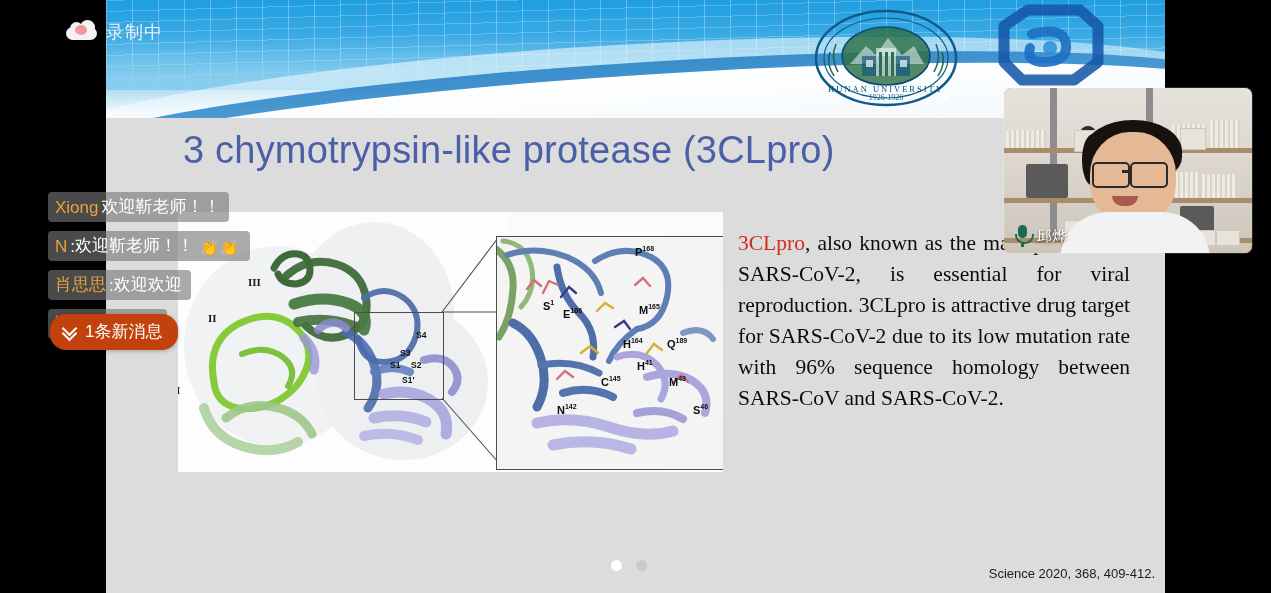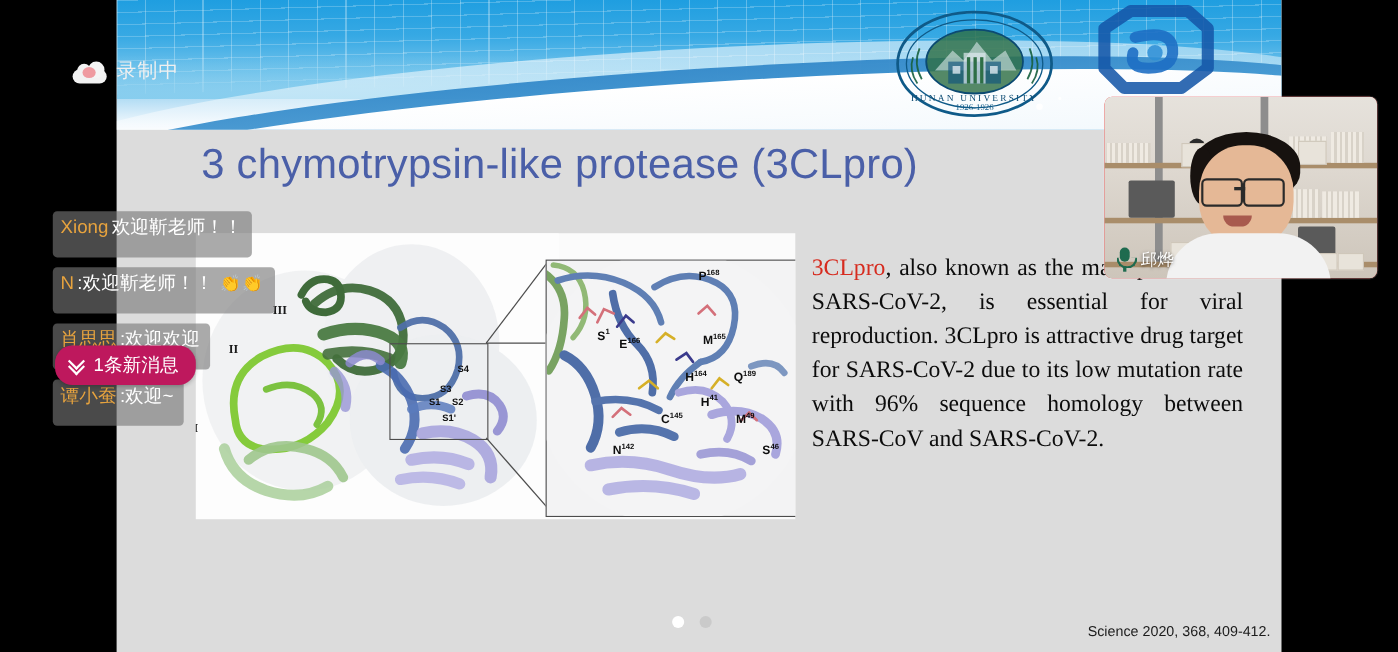--- a/index.html
+++ b/index.html
@@ -7,7 +7,7 @@
   #app{position:relative;width:1271px;height:593px;background:#000;overflow:hidden;}
 
   
-  .rec{position:absolute;left:66px;top:52px;display:flex;align-items:flex-end;gap:9px;z-index:40;}
+  .rec{position:absolute;left:66px;top:20px;display:flex;align-items:flex-start;gap:9px;z-index:40;}
   .cloud{position:relative;width:31px;height:20px;}
   .cloud .c-main{position:absolute;left:0;bottom:0;width:31px;height:13px;background:#f2f2f2;border-radius:7px;}
   .cloud .c-b1{position:absolute;left:4px;top:2px;width:13px;height:13px;background:#f2f2f2;border-radius:50%;}

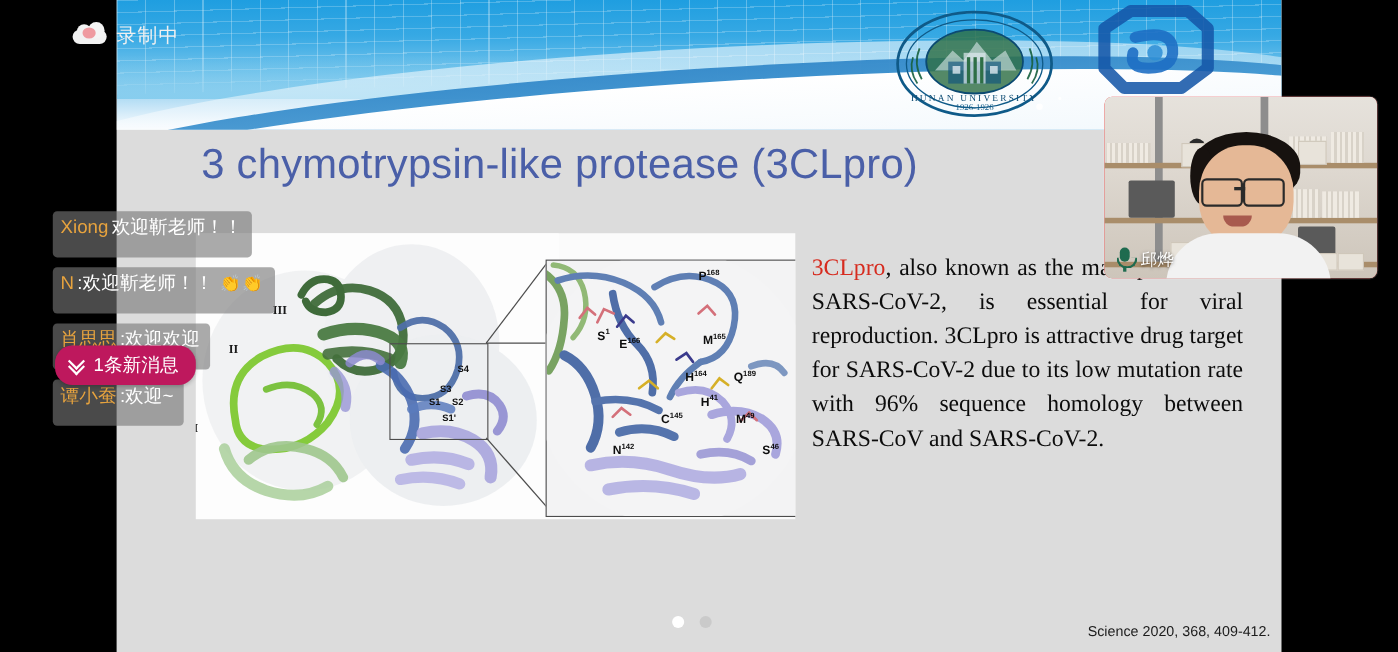--- a/index.html
+++ b/index.html
@@ -72,8 +72,8 @@
 
   
   .chat{position:absolute;left:48px;top:192px;z-index:50;width:260px;}
-  .msg{display:inline-flex;align-items:center;background:rgba(120,120,120,.62);
-    border-radius:4px;padding:3px 9px 16px 7px;margin-bottom:9px;max-width:250px;
+  .msg{display:inline-flex;align-items:flex-end;background:rgba(120,120,120,.62);
+    border-radius:4px;padding:3px 9px 4px 7px;margin-bottom:9px;max-width:250px;
     font-size:17px;color:#fff;white-space:nowrap;font-family:"Liberation Sans",sans-serif;}
   .msg .who{color:#e7a33e;margin-right:3px;}
   .msg .txt{color:#ffffff;}

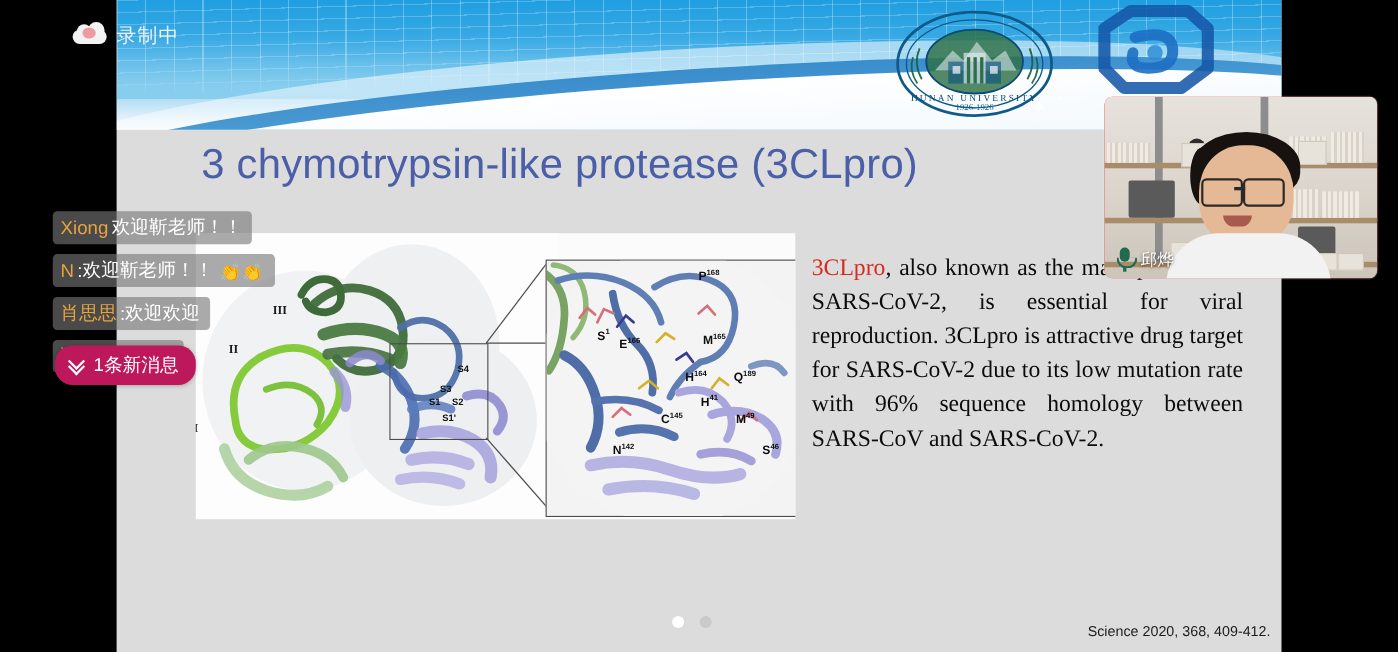--- a/index.html
+++ b/index.html
@@ -79,7 +79,7 @@
   .msg .txt{color:#ffffff;}
   .emoji{font-size:15px;margin-left:6px;letter-spacing:2px;}
   .newmsg{position:absolute;left:2px;top:122px;display:inline-flex;align-items:center;gap:7px;
-    background:#be185d;color:#fff;border-radius:16px;padding:6px 16px 7px 13px;font-size:17px;
+    background:#c2410c;color:#fff;border-radius:16px;padding:6px 16px 7px 13px;font-size:17px;
     box-shadow:0 1px 4px rgba(0,0,0,.25);}
   .chev{display:inline-block;width:15px;height:15px;position:relative;}
   .chev:before,.chev:after{content:"";position:absolute;left:1px;width:9px;height:9px;

